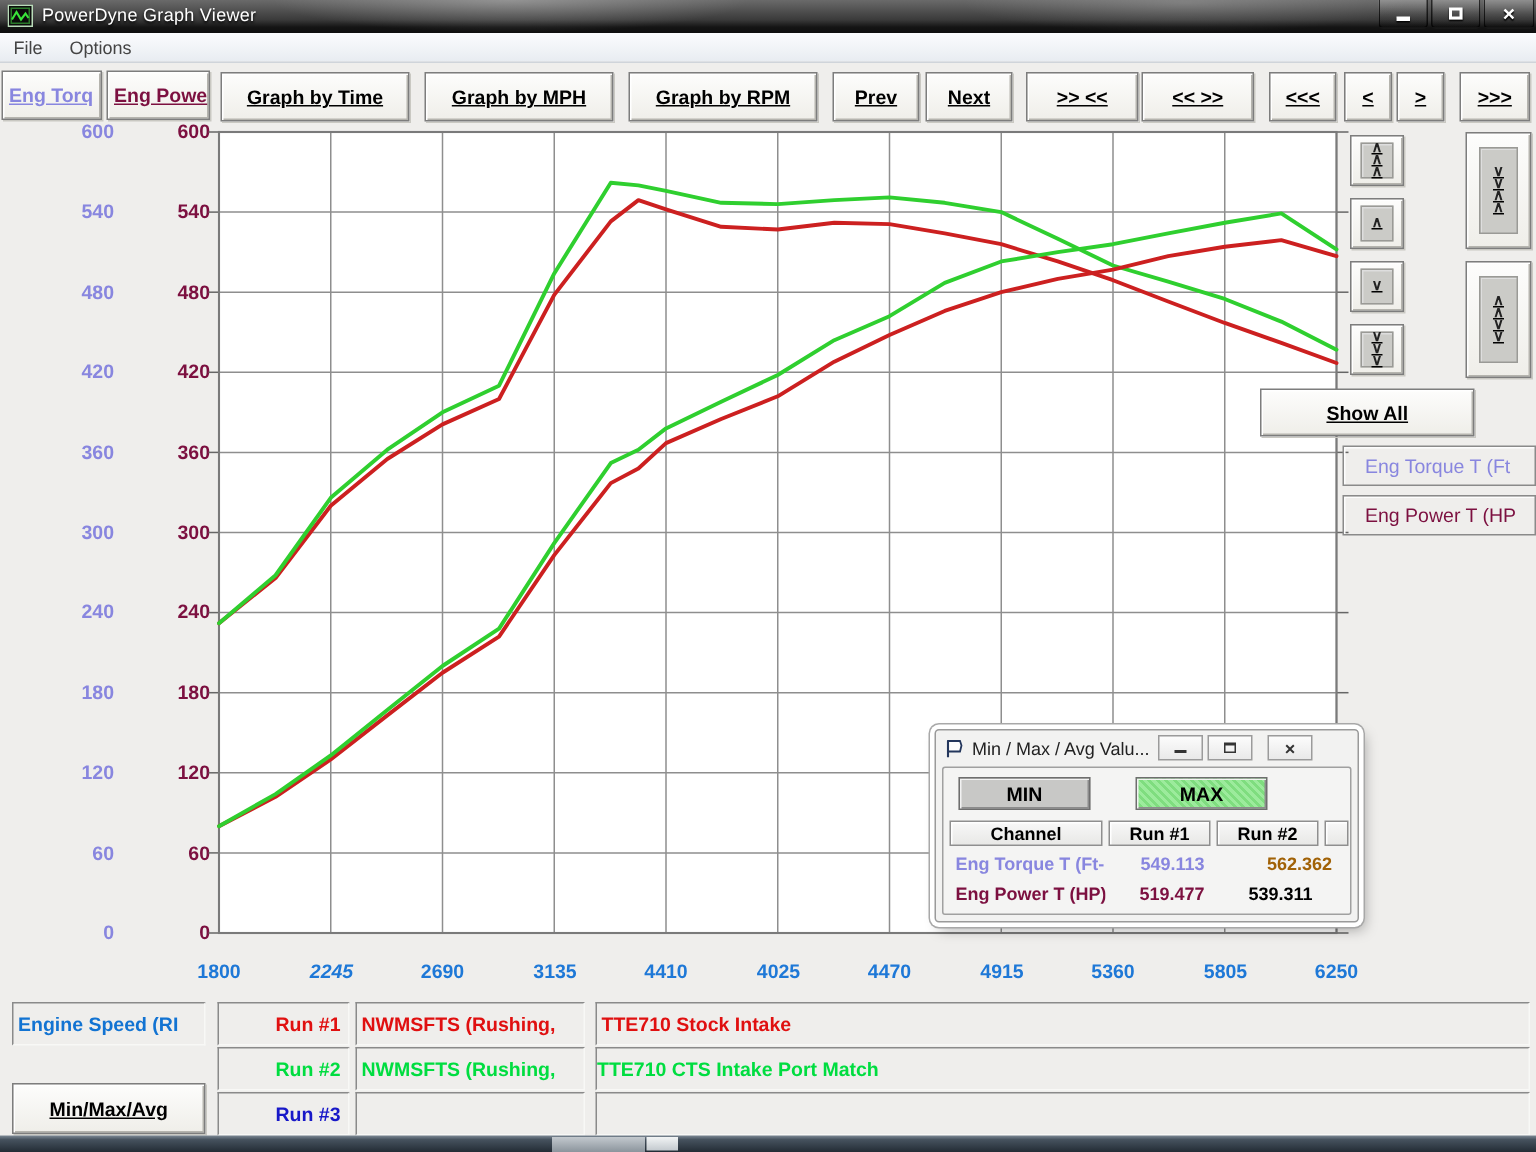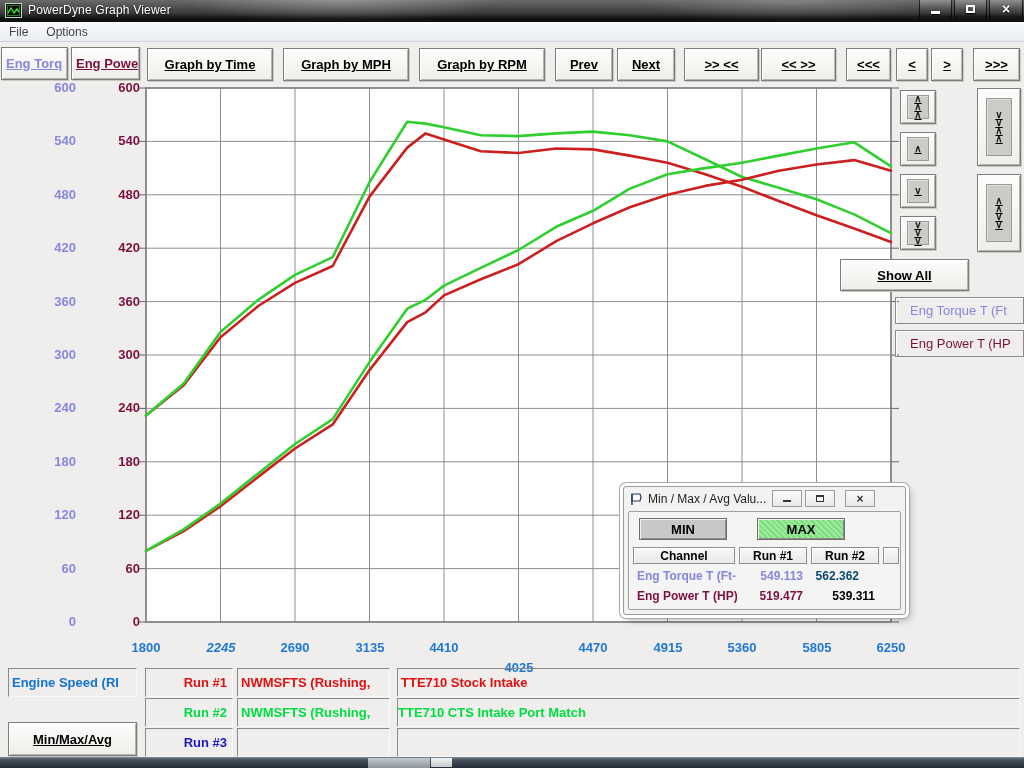--- a/index.html
+++ b/index.html
@@ -267,7 +267,7 @@
 ∨
 ∨</span>
   </div>
-<div class="btn3d" style="left:840px; top:259px; width:129px; height:32px;">Show All</div>
+<div class="btn3d" style="left:840px; top:259px; width:143px; height:32px;">Show All</div>
 <div class="chanbox clip" style="left:895px; top:297px; width:129px; height:27px; color:#8886DF;">Eng Torque T (Ft</div>
 <div class="chanbox clip" style="left:895px; top:330px; width:129px; height:27px; color:#7C1040;">Eng Power T (HP</div>
 

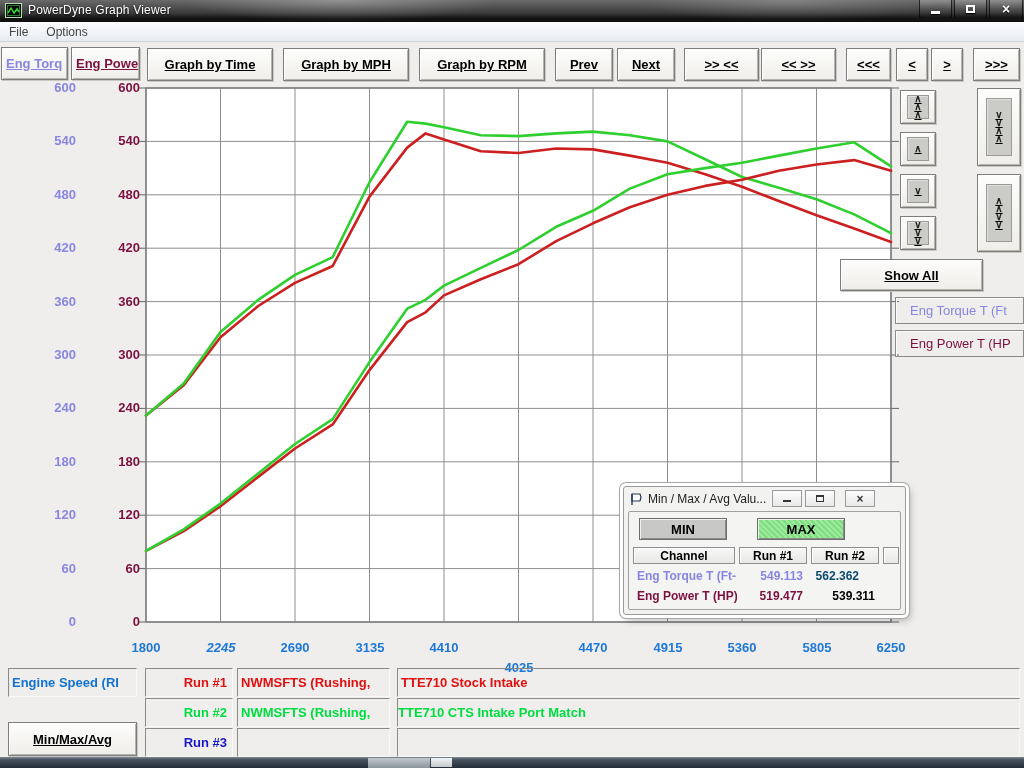--- a/index.html
+++ b/index.html
@@ -314,7 +314,7 @@
 
     <div class="mm-cell clip" style="left:8px;   top:57px; width:100px; color:#8886DF;">Eng Torque T (Ft-</div>
     <div class="mm-cell num" style="left:110px; top:57px; width:64px;  color:#8886DF;">549.113</div>
-    <div class="mm-cell num" style="left:166px; top:57px; width:64px;  color:#0c4a6e;">562.362</div>
+    <div class="mm-cell num" style="left:195px; top:57px; width:64px;  color:#a16207;">562.362</div>
 
     <div class="mm-cell clip" style="left:8px;   top:77px; width:100px; color:#7C1040;">Eng Power T (HP)</div>
     <div class="mm-cell num" style="left:110px; top:77px; width:64px;  color:#7C1040;">519.477</div>

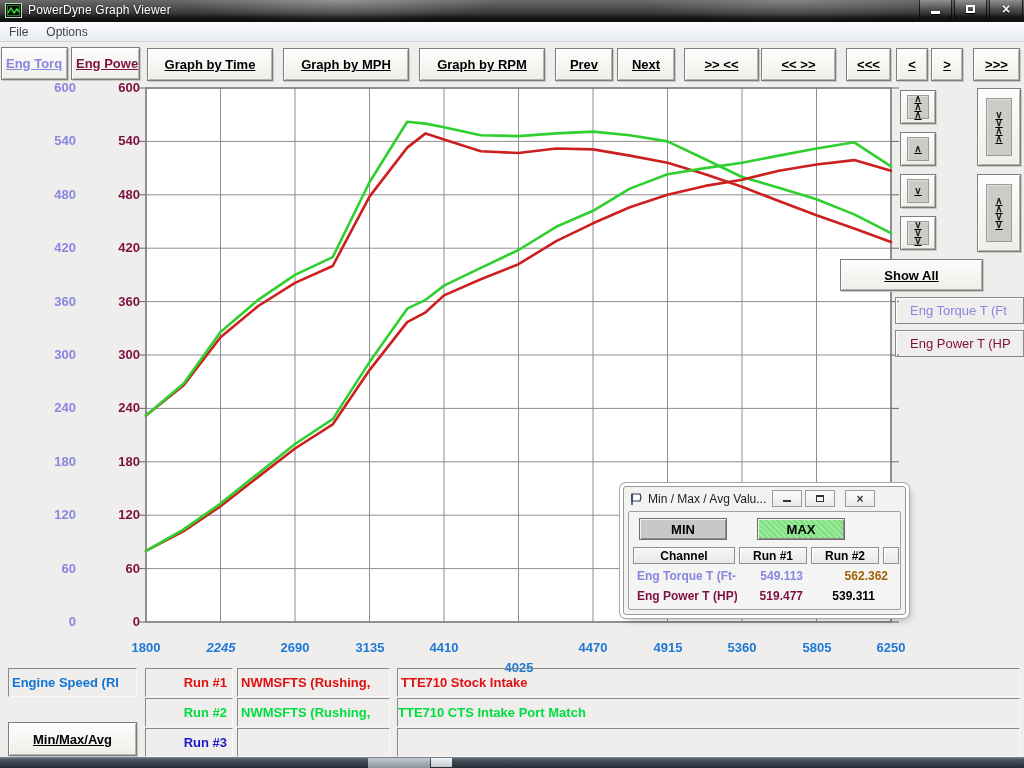--- a/index.html
+++ b/index.html
@@ -231,7 +231,7 @@
     <div class="xlab" style="left: 265px; color: rgb(30, 120, 215);">2690</div>
     <div class="xlab" style="left: 340px; color: rgb(30, 120, 215);">3135</div>
     <div class="xlab" style="left: 414px; color: rgb(30, 120, 215);">4410</div>
-    <div class="xlab" style="left: 489px; color: rgb(30, 120, 215); margin-top: 20px;">4025</div>
+    <div class="xlab" style="left: 489px; color: rgb(30, 120, 215);">4025</div>
     <div class="xlab" style="left: 563px; color: rgb(30, 120, 215);">4470</div>
     <div class="xlab" style="left: 638px; color: rgb(30, 120, 215);">4915</div>
     <div class="xlab" style="left: 712px; color: rgb(30, 120, 215);">5360</div>

